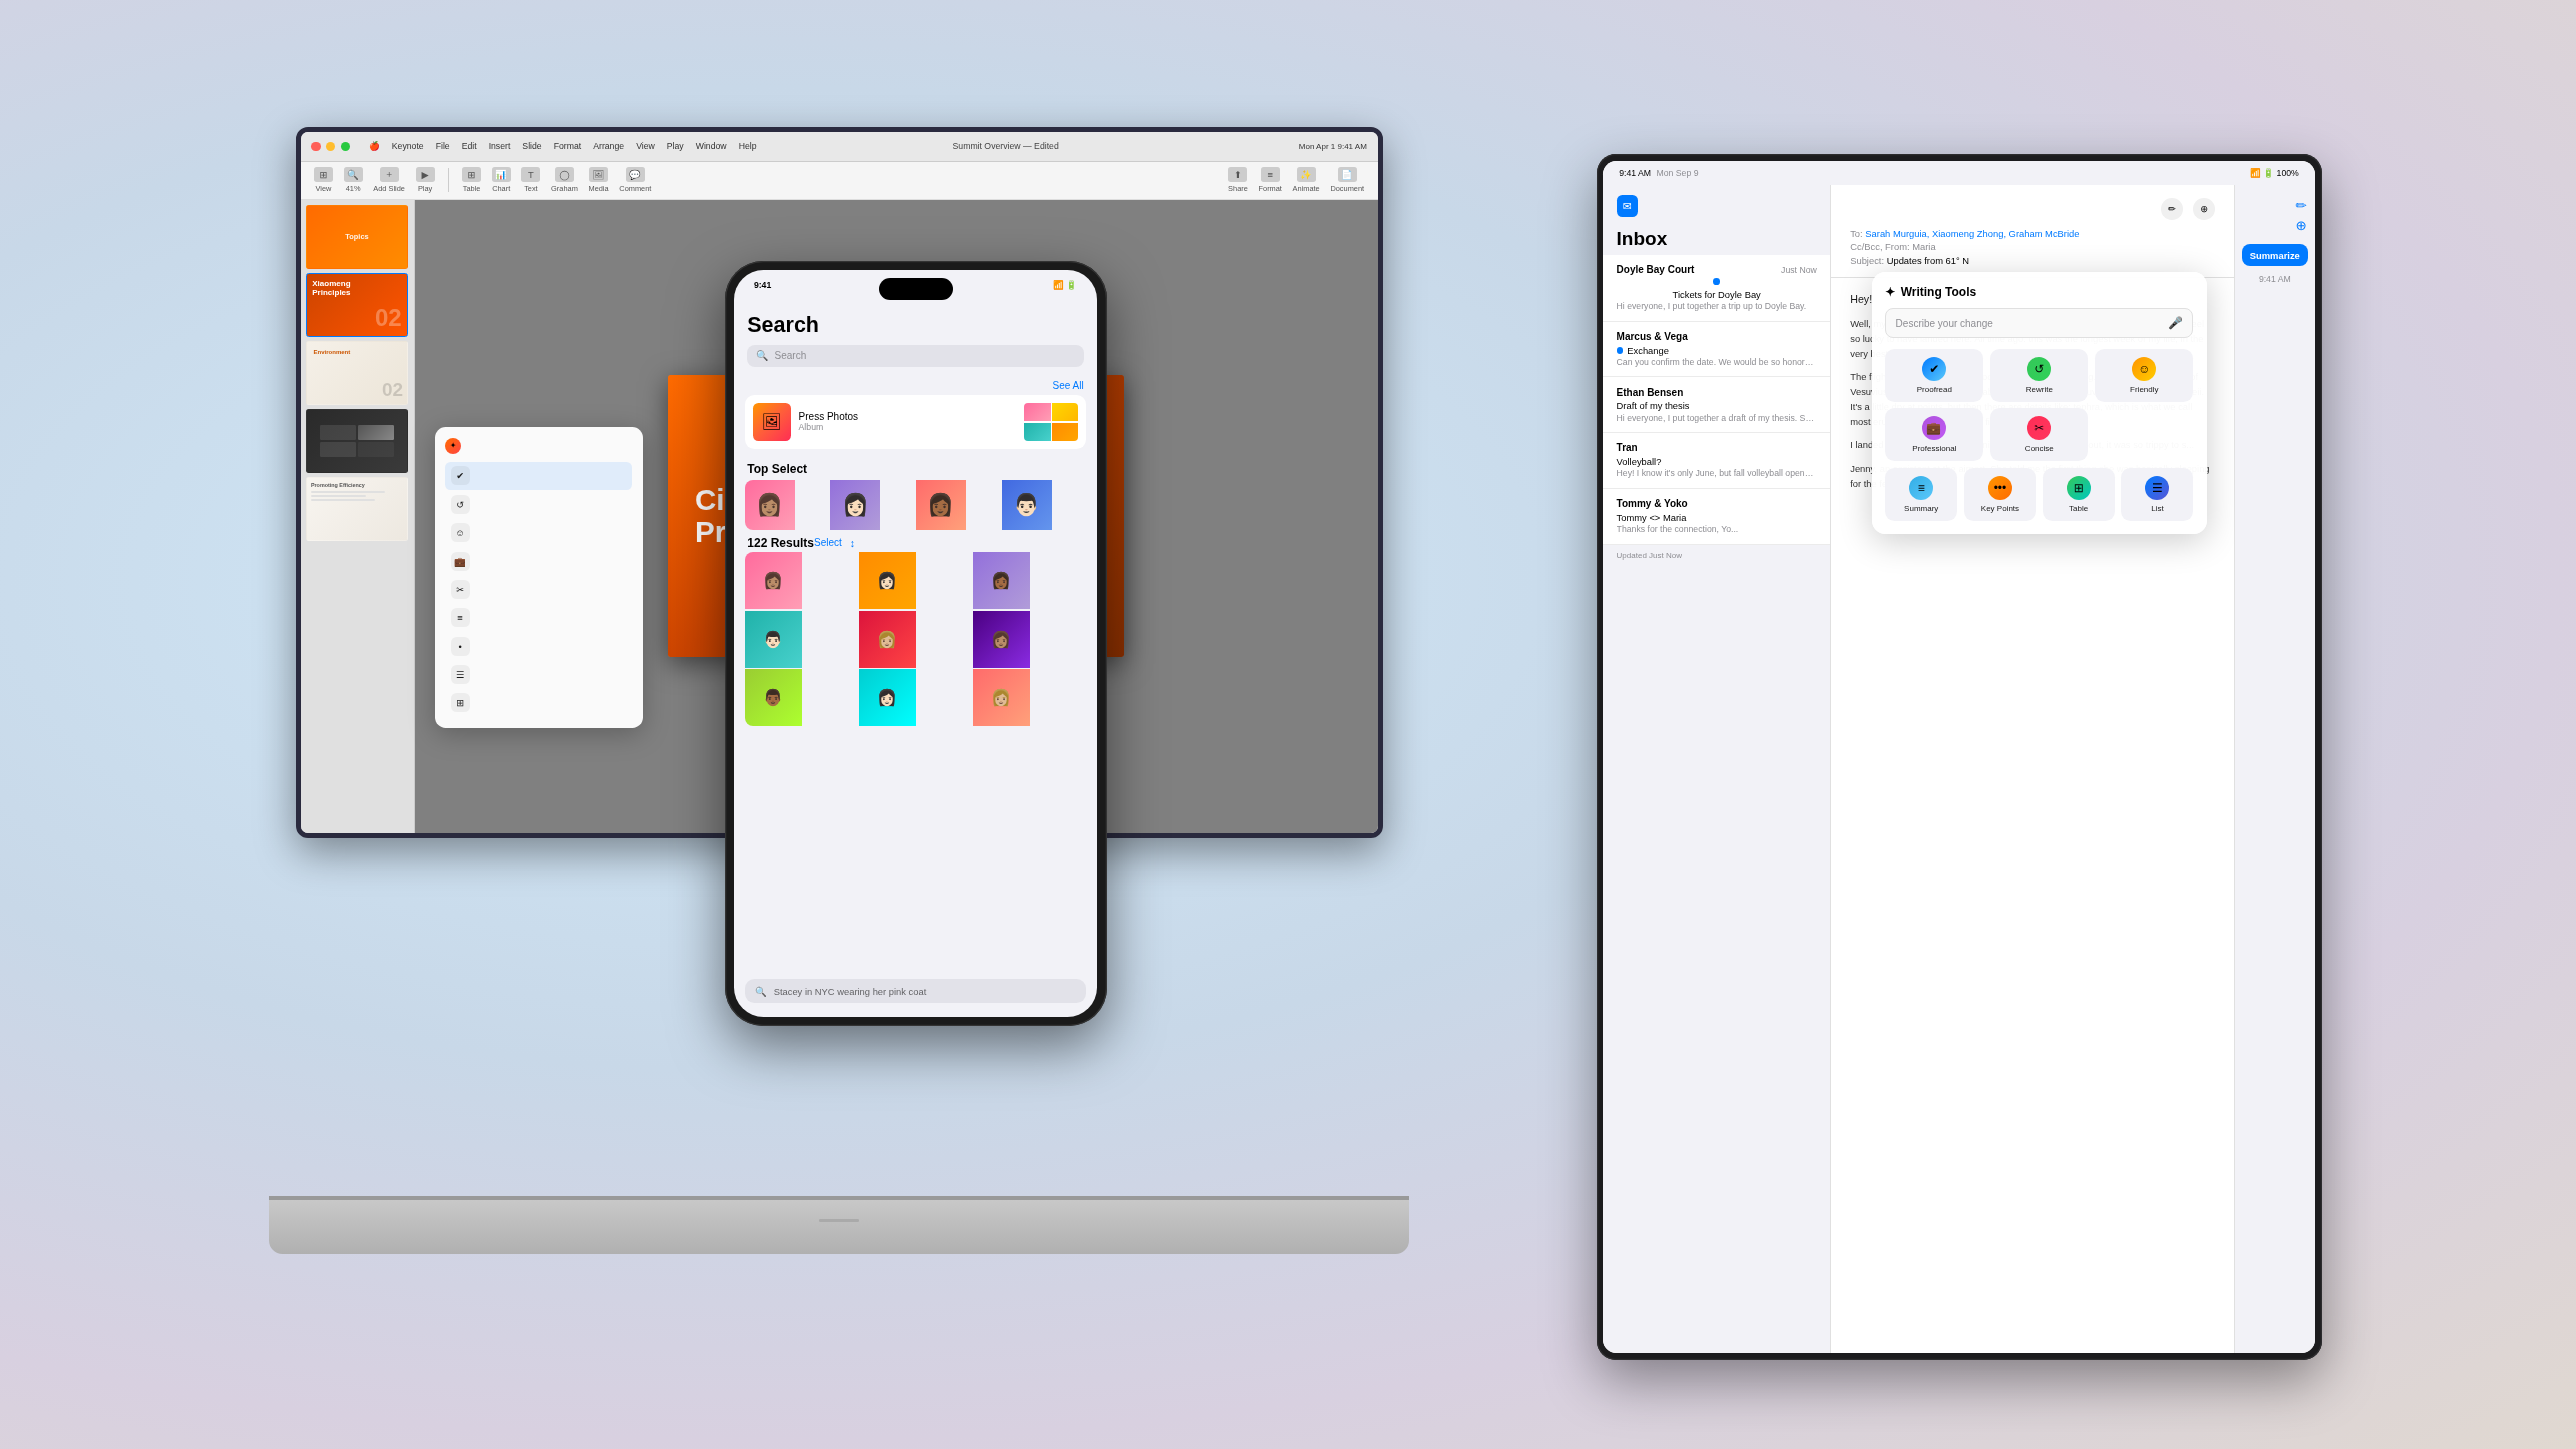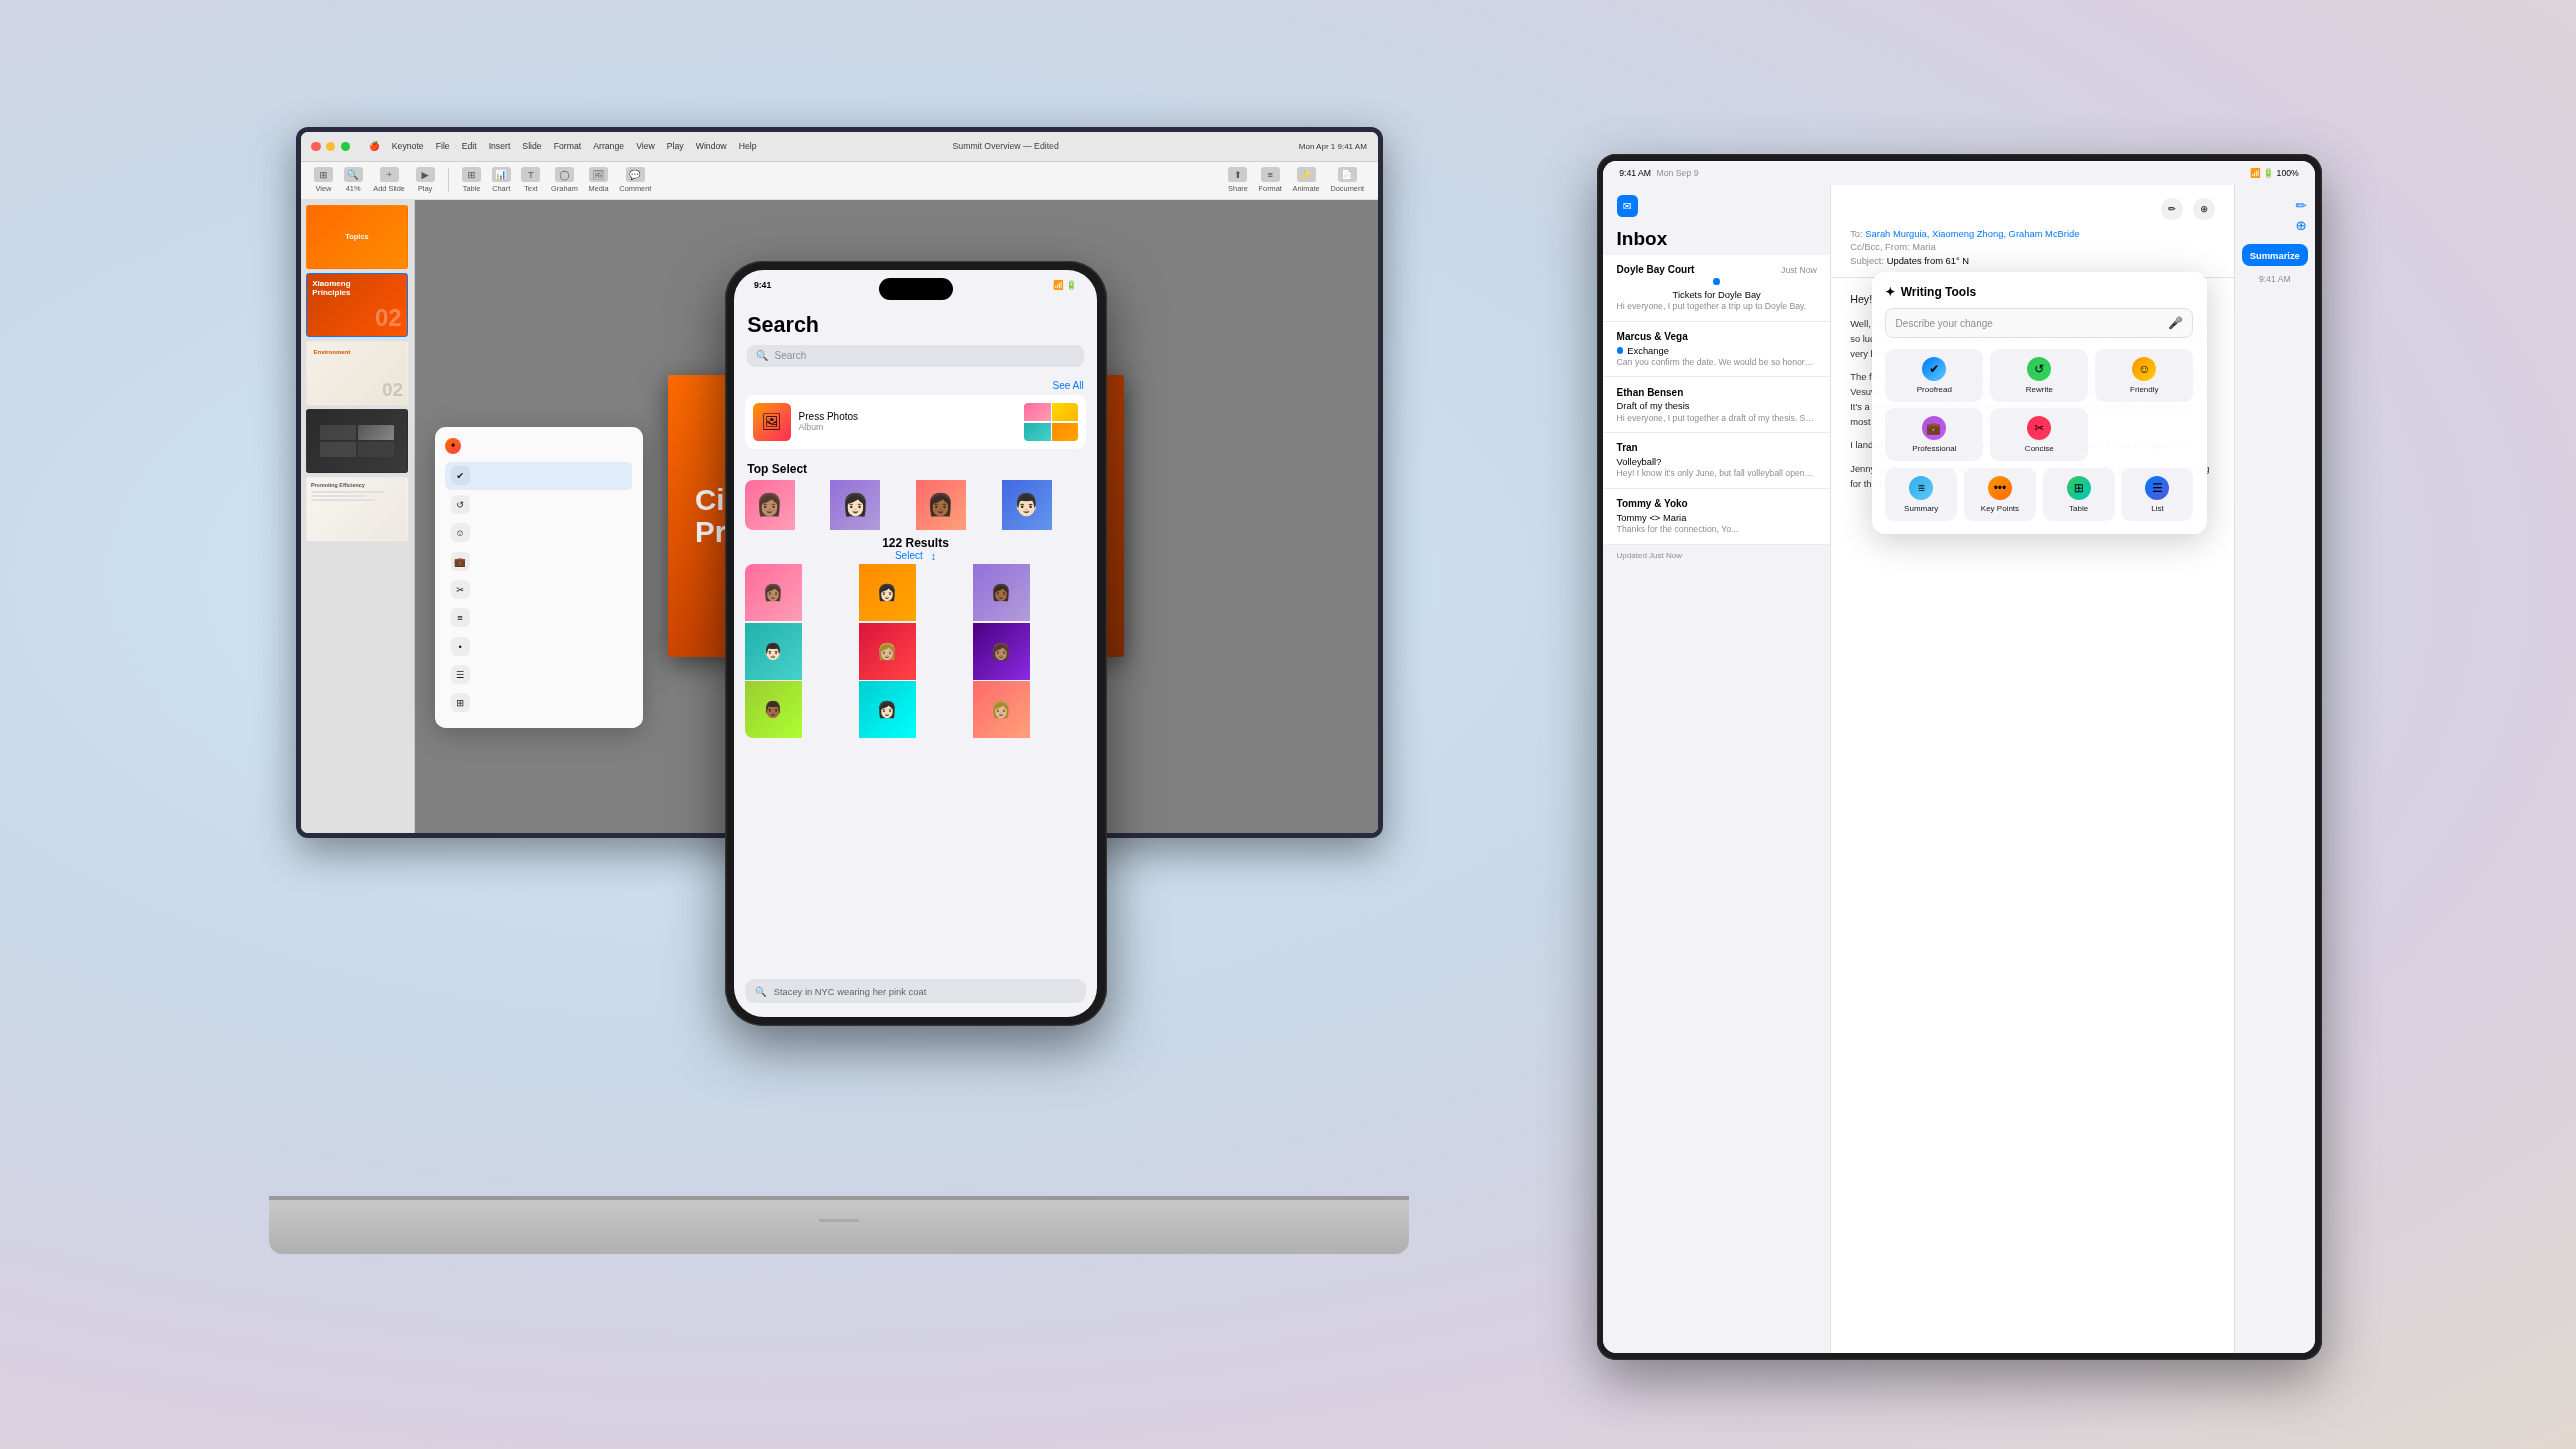--- a/index.html
+++ b/index.html
@@ -451,9 +451,7 @@
     .photos-all-section {
       padding: 5.4px 13.4px 2.7px;
       display: flex;
-      justify-content: space-between;
-      align-items: center;
-      flex-direction: column;
+      align-items: center;
     }
 
     .photo-grid-all {

